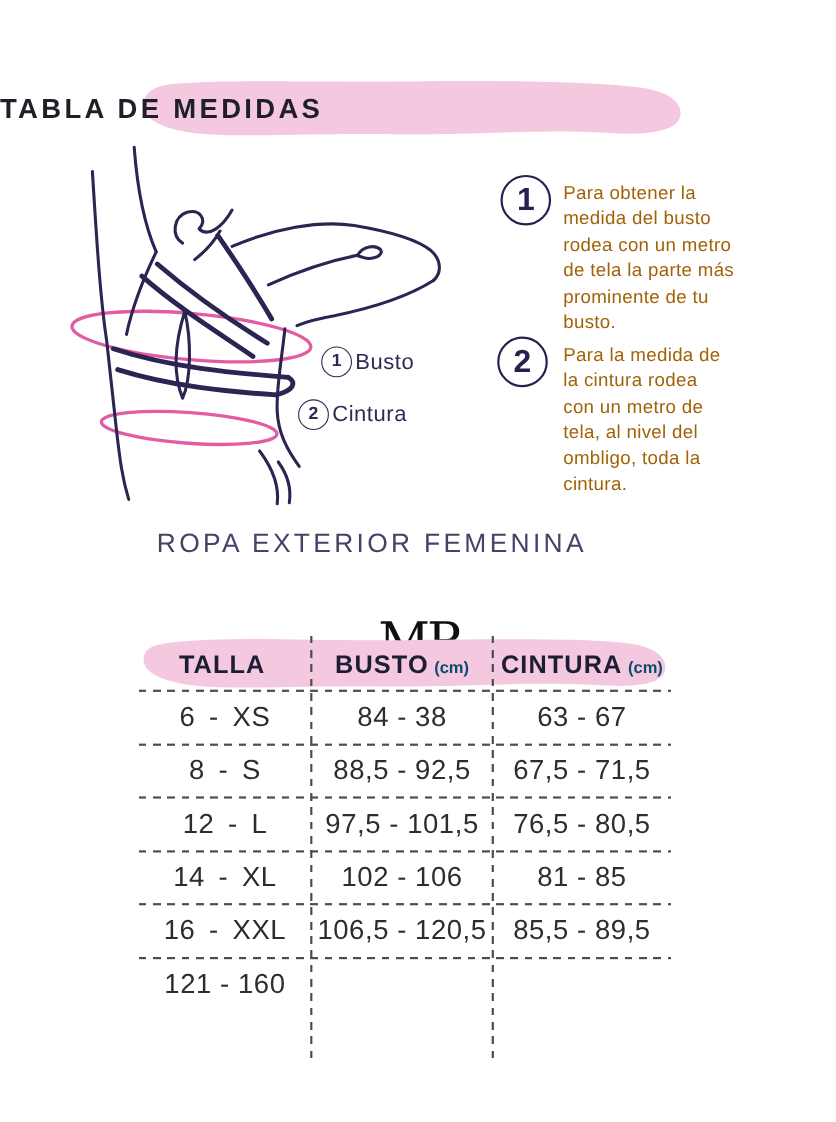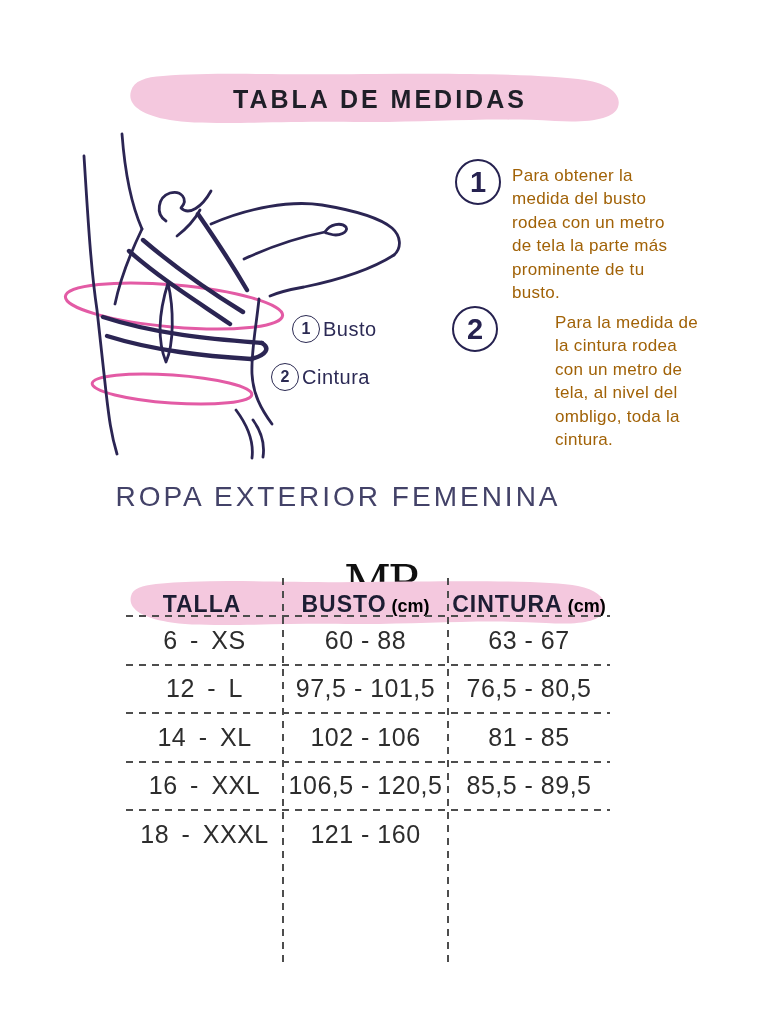--- a/index.html
+++ b/index.html
@@ -11,7 +11,7 @@
   
   .title-blob-svg{position:absolute;left:125px;top:71px;width:500px;height:54px;}
   .page-title{
-    position:absolute;left:0;top:85px;width:760px;text-align:center;
+    position:absolute;left:0;top:85px;width:760px;
     font-size:25px;font-weight:bold;letter-spacing:3px;color:#1f1f28;
   }
 

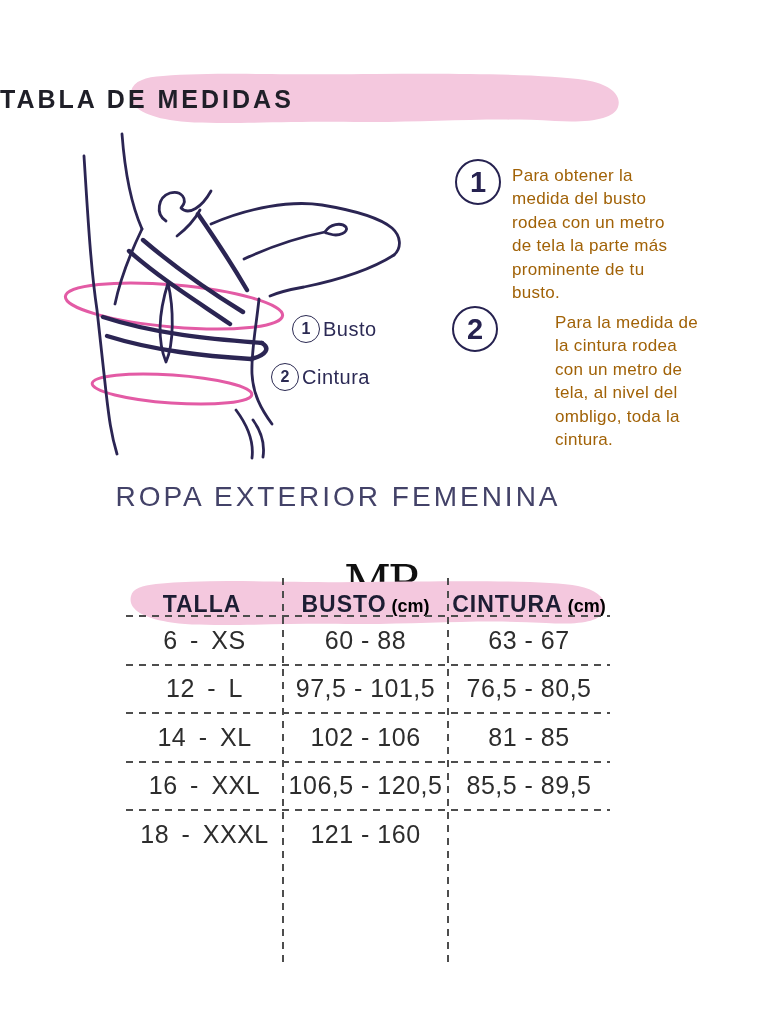--- a/index.html
+++ b/index.html
@@ -42,7 +42,7 @@
     white-space:pre-line;
   }
   .instr-text-1{top:164px;}
-  .instr-text-2{top:311px;margin-left:43px;}
+  .instr-text-2{top:311px;}
 
   
   .section-heading{

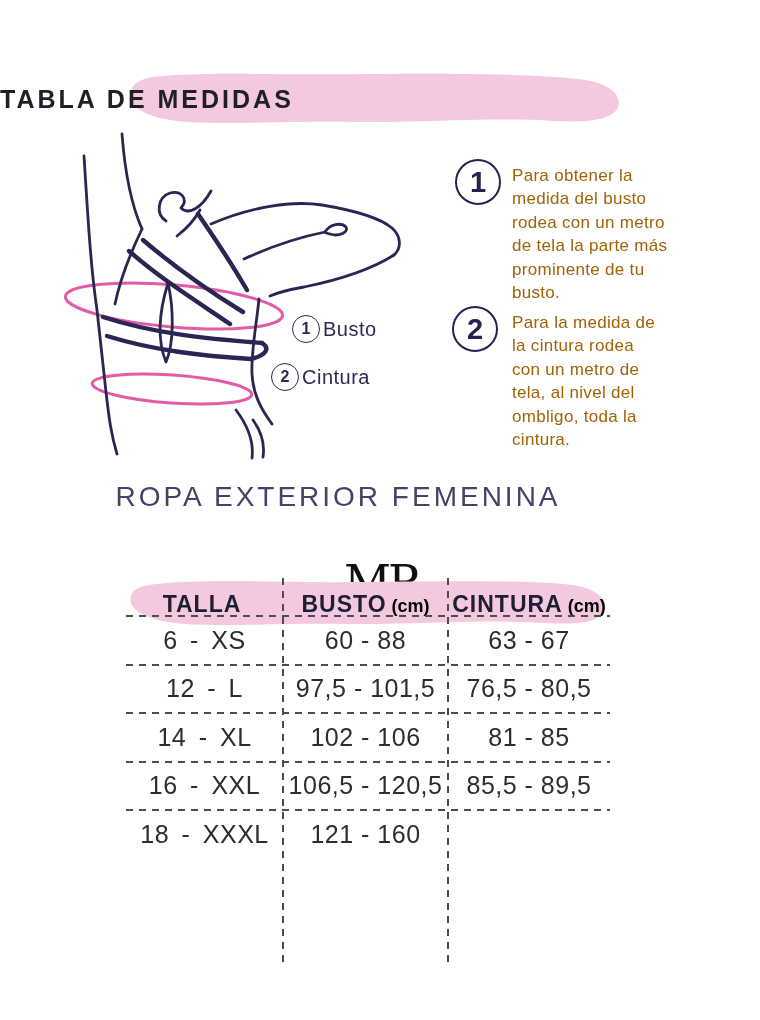--- a/index.html
+++ b/index.html
@@ -47,7 +47,7 @@
   
   .section-heading{
     position:absolute;left:0;top:481px;width:676px;text-align:center;
-    font-size:28px;letter-spacing:3px;color:#434268;
+    font-size:24px;letter-spacing:3px;color:#434268;
   }
   .brand-logo{
     position:absolute;left:0;top:512px;width:760px;text-align:center;

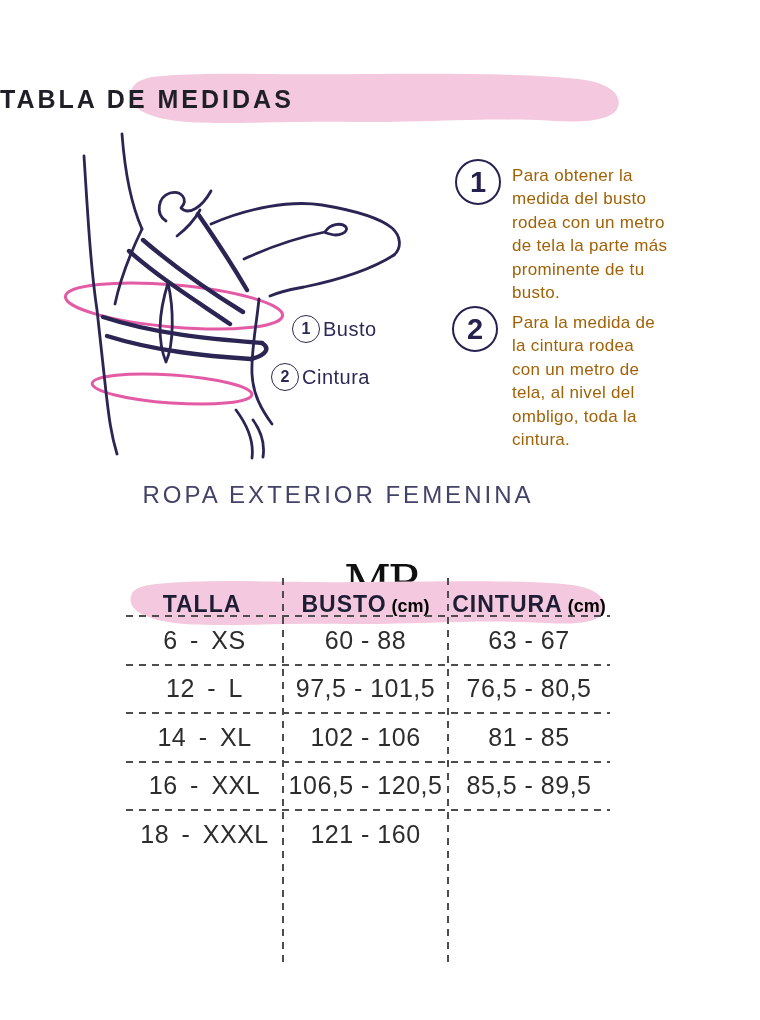--- a/index.html
+++ b/index.html
@@ -68,7 +68,7 @@
     padding-top:13px;box-sizing:border-box;
   }
   .th .h-label{font-size:23px;font-weight:bold;color:#1d1d33;letter-spacing:1px;}
-  .th .h-unit{font-size:18px;font-weight:bold;color:#000000;text-align:center;}
+  .th .h-unit{font-size:15px;font-weight:bold;color:#0c4a6e;text-align:center;}
   .tbody{
     position:absolute;left:0;top:38px;width:484px;height:340px;
     display:grid;grid-template-rows:repeat(7,1fr);

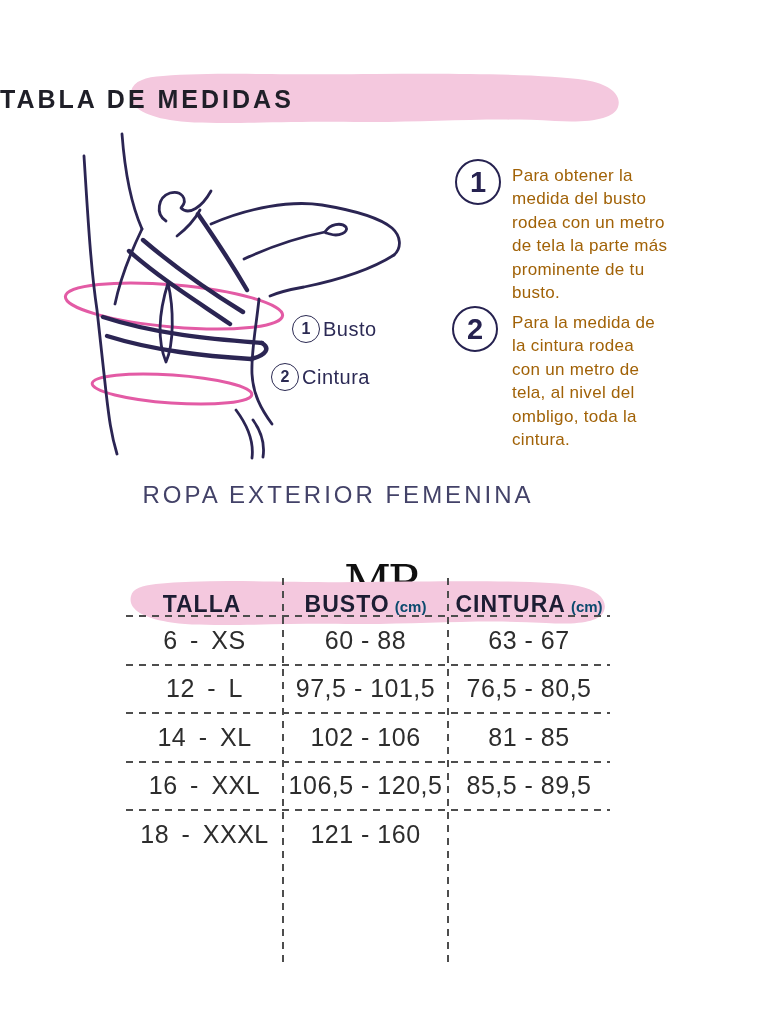--- a/index.html
+++ b/index.html
@@ -70,7 +70,7 @@
   .th .h-label{font-size:23px;font-weight:bold;color:#1d1d33;letter-spacing:1px;}
   .th .h-unit{font-size:15px;font-weight:bold;color:#0c4a6e;text-align:center;}
   .tbody{
-    position:absolute;left:0;top:38px;width:484px;height:340px;
+    position:absolute;left:0;top:50px;width:484px;height:340px;
     display:grid;grid-template-rows:repeat(7,1fr);
   }
   .trow{

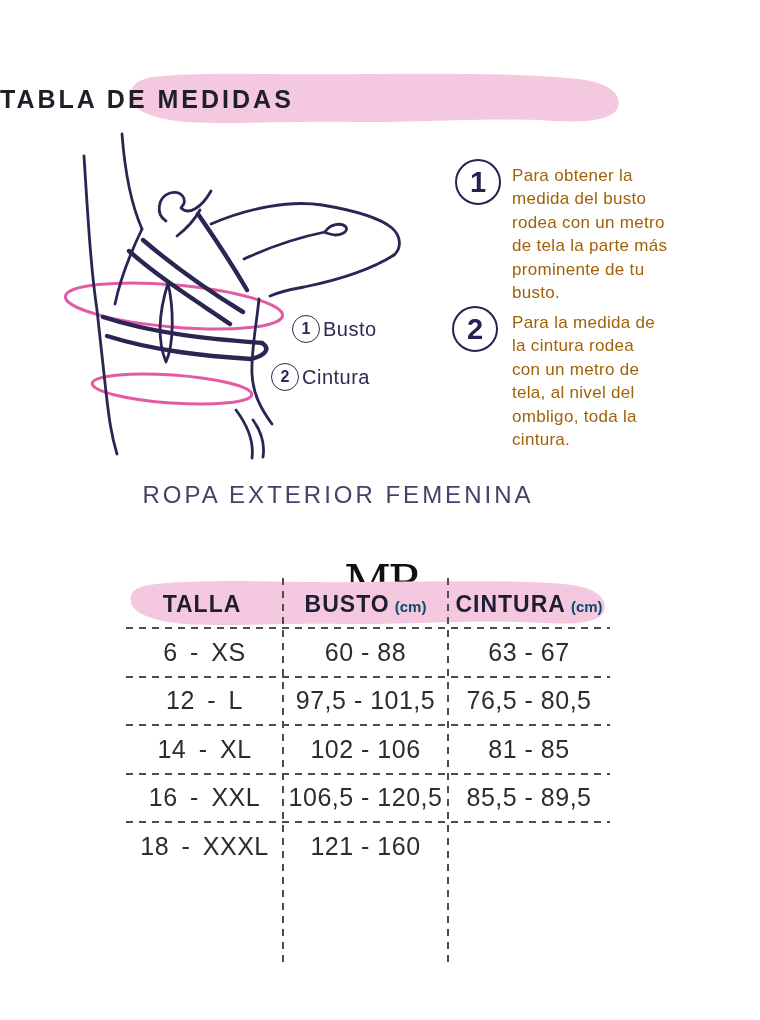--- a/index.html
+++ b/index.html
@@ -182,7 +182,7 @@
     <div class="tbody">
       <div class="trow">
         <div class="td td-talla">6 - XS</div>
-        <div class="td">60 - 88</div>
+        <div class="td">84 - 38</div>
         <div class="td">63 - 67</div>
       </div>
       <div class="trow">

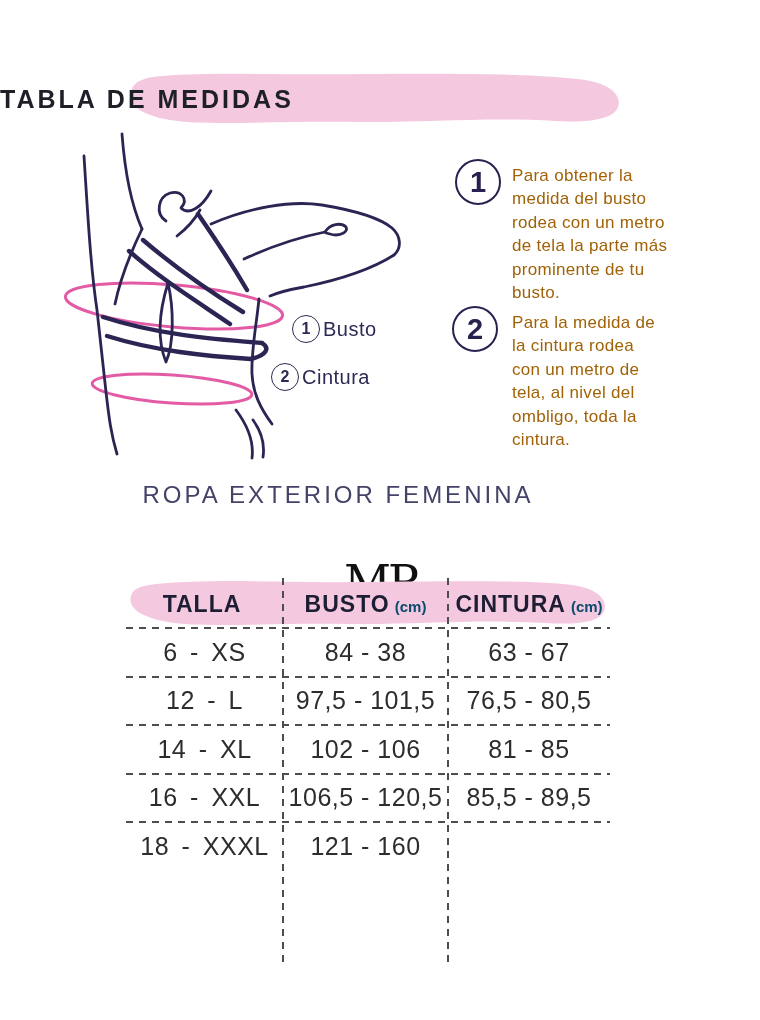--- a/index.html
+++ b/index.html
@@ -186,6 +186,11 @@
         <div class="td">63 - 67</div>
       </div>
       <div class="trow">
+        <div class="td td-talla">8 - S</div>
+        <div class="td">88,5 - 92,5</div>
+        <div class="td">67,5 - 71,5</div>
+      </div>
+      <div class="trow">
         <div class="td td-talla">12 - L</div>
         <div class="td">97,5 - 101,5</div>
         <div class="td">76,5 - 80,5</div>

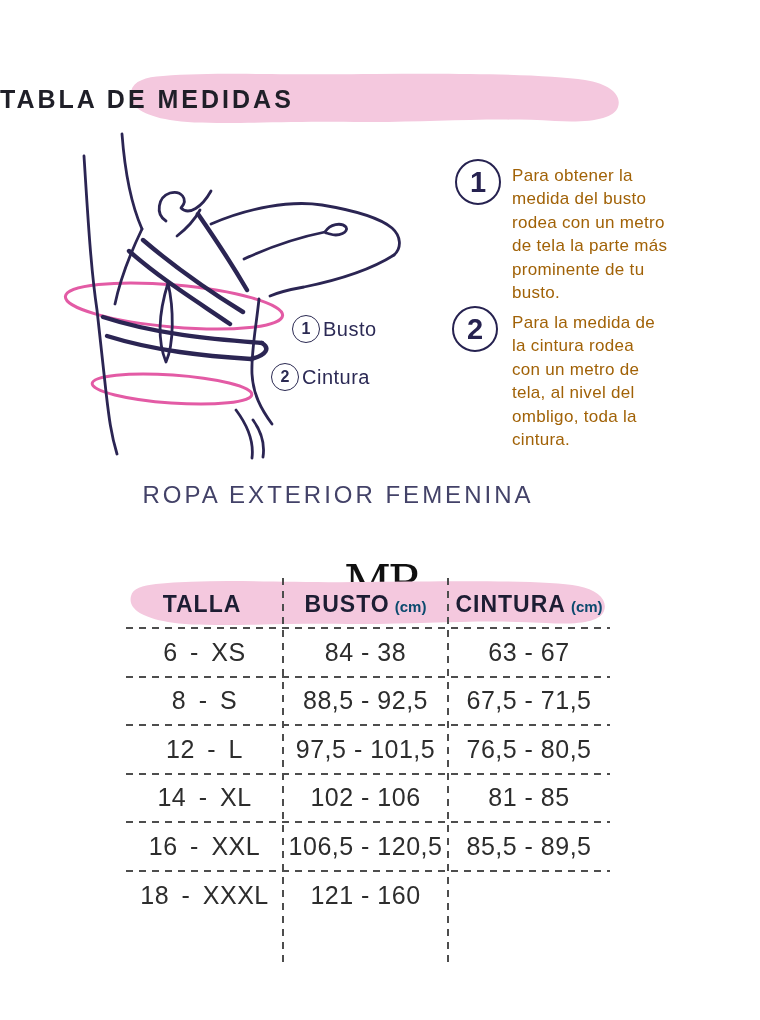--- a/index.html
+++ b/index.html
@@ -206,7 +206,6 @@
         <div class="td">85,5 - 89,5</div>
       </div>
       <div class="trow">
-        <div class="td td-talla">18 - XXXL</div>
         <div class="td">121 - 160</div>
       </div>
     </div>

